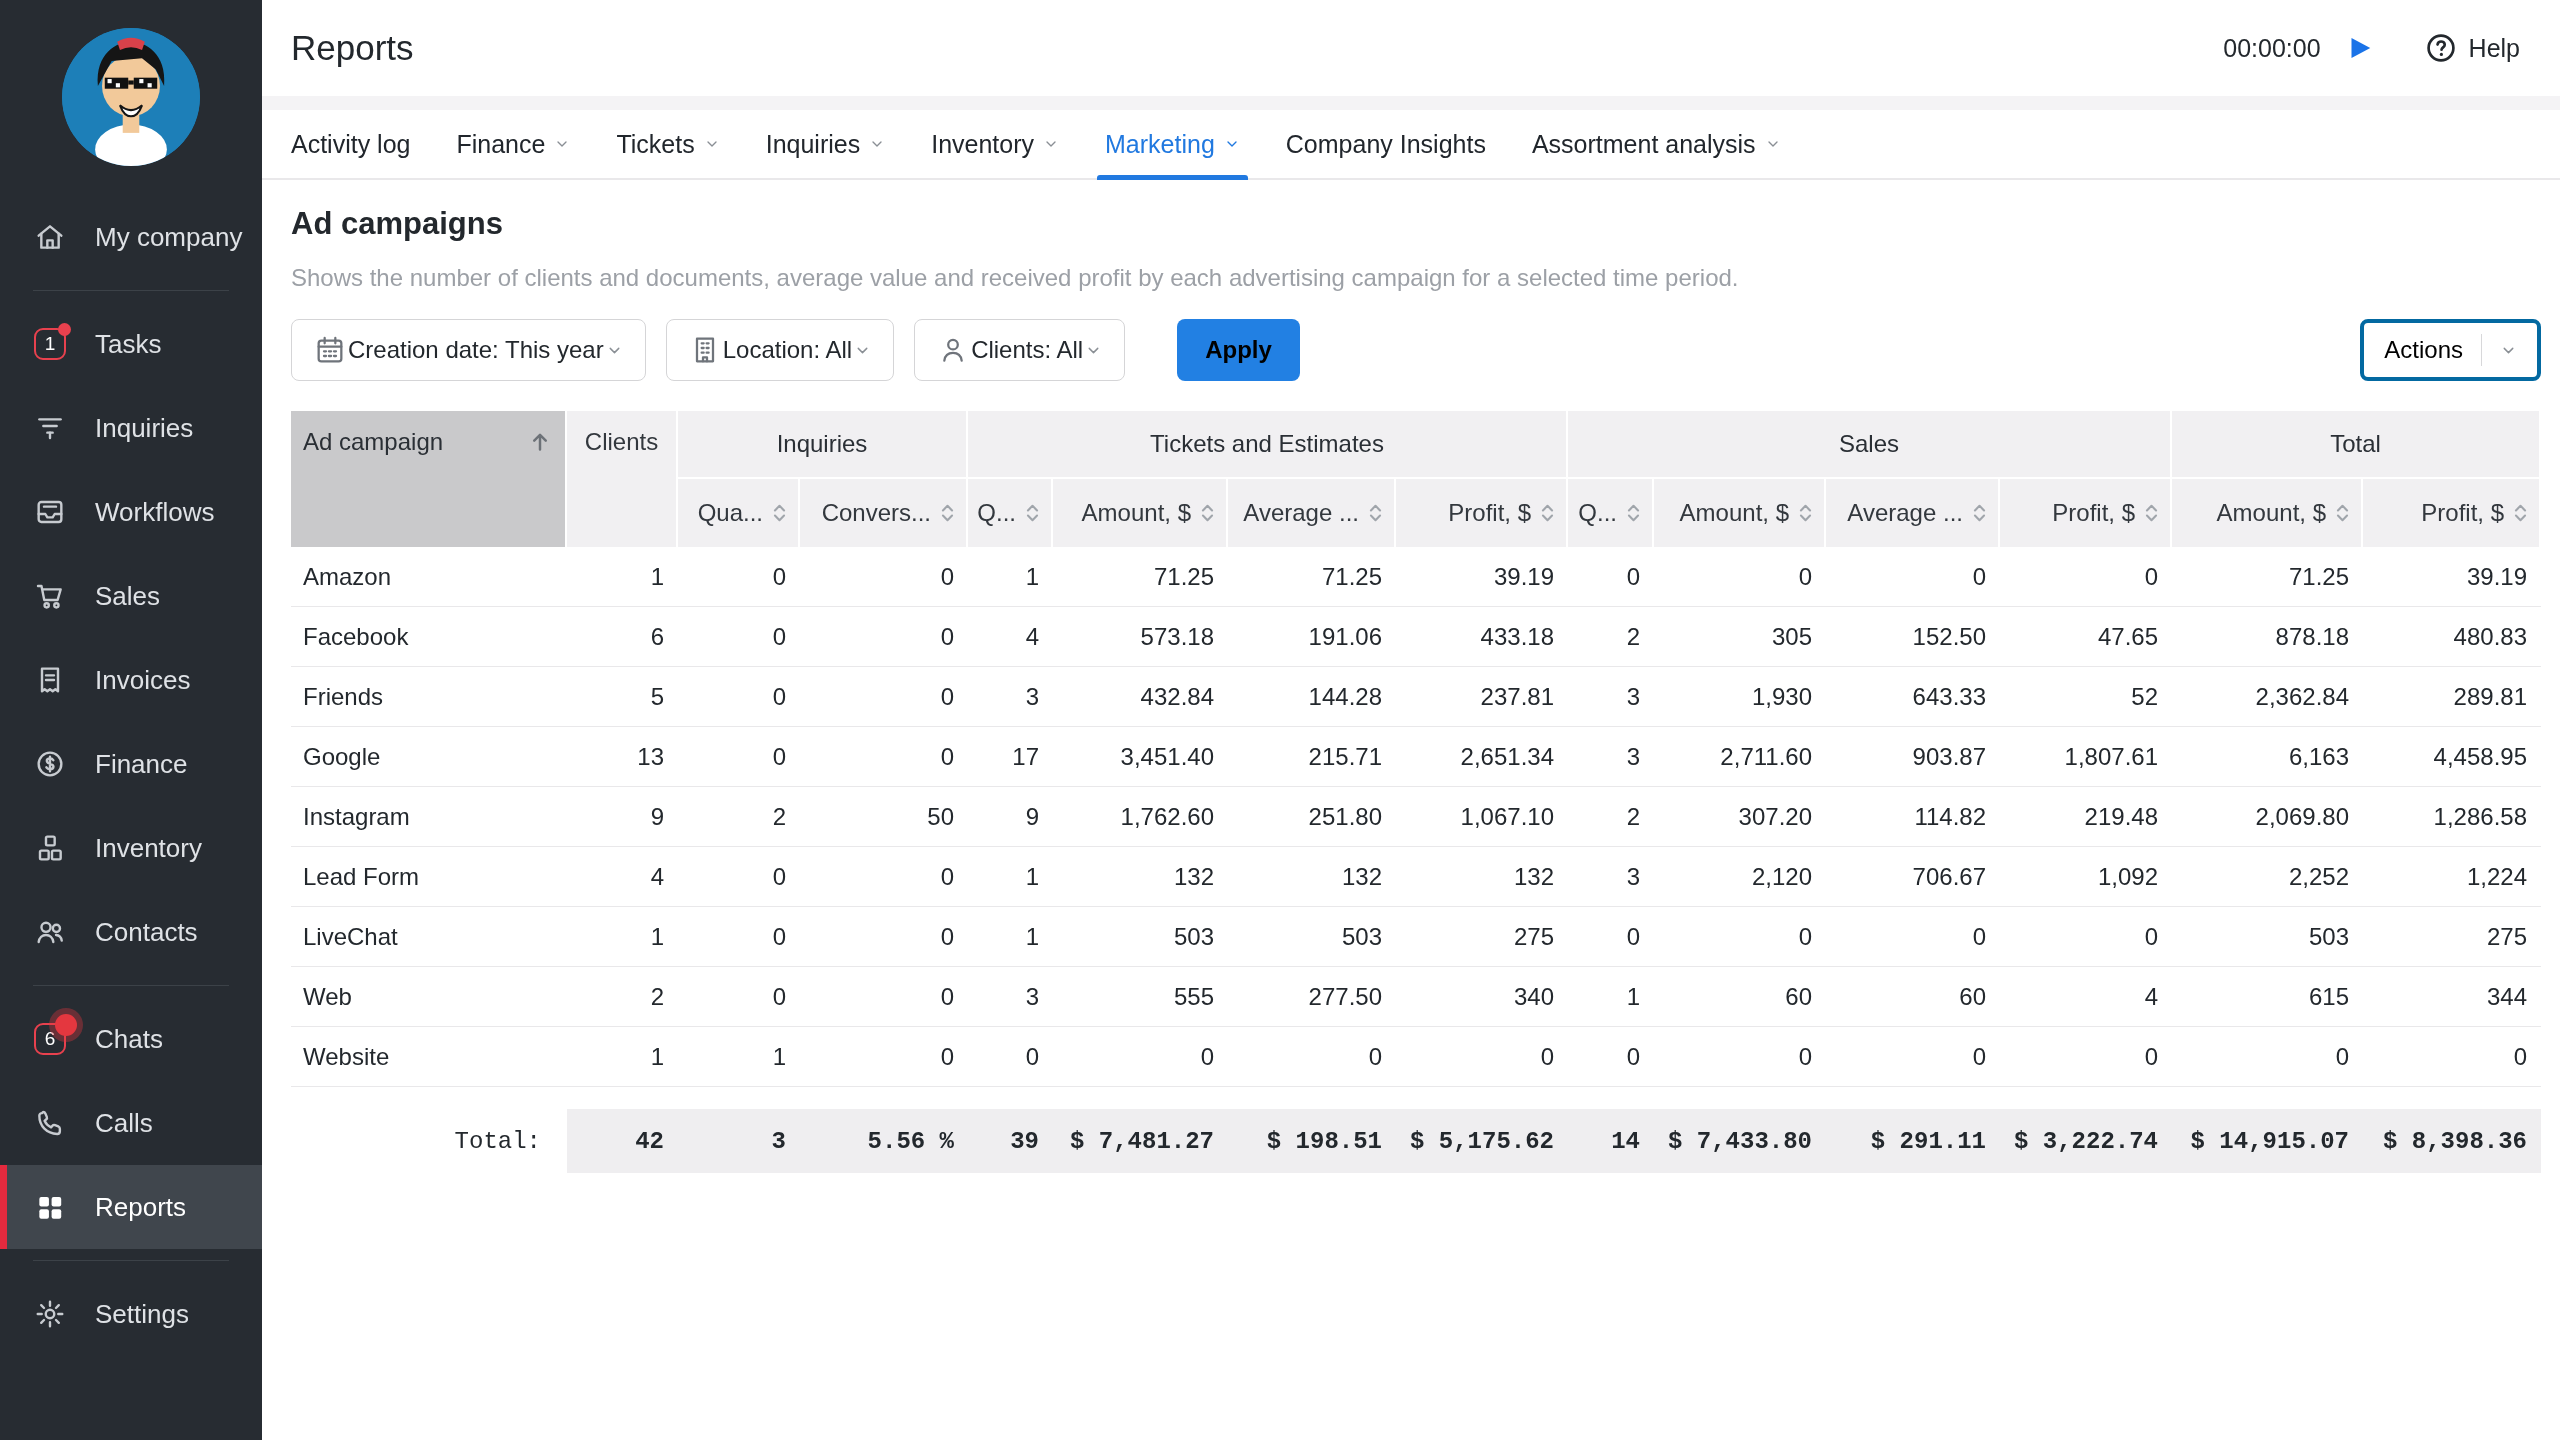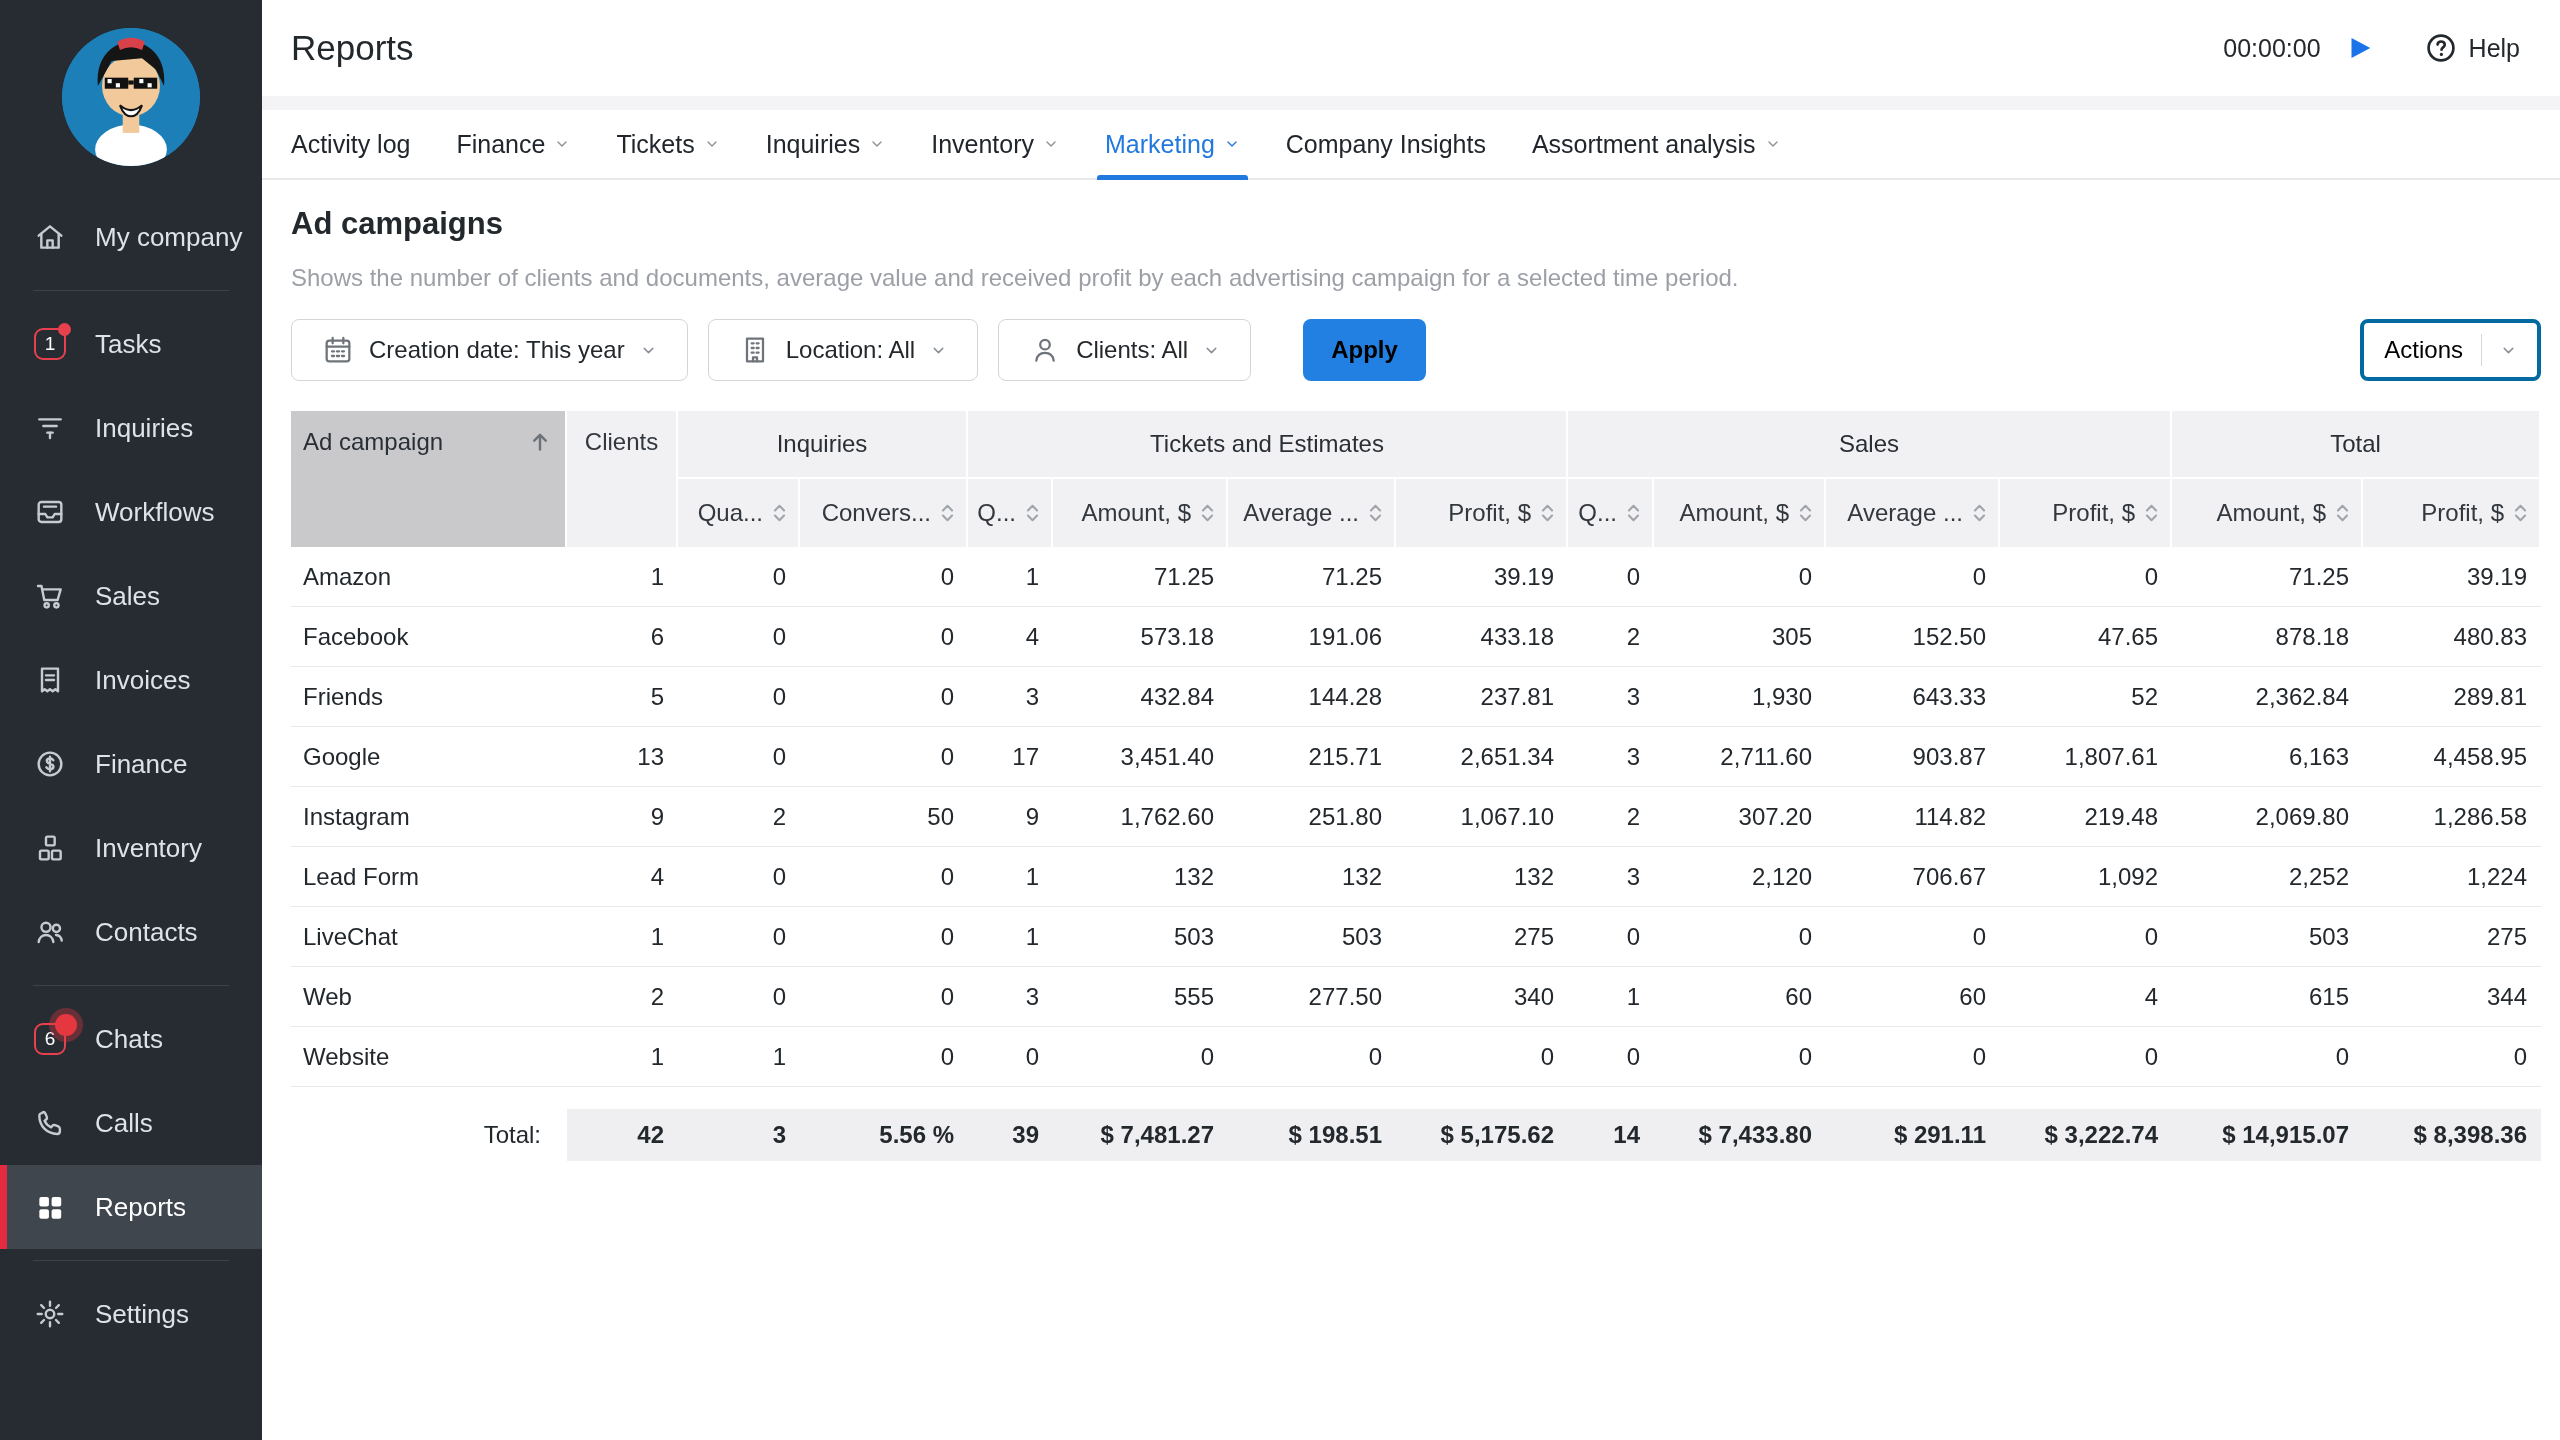--- a/index.html
+++ b/index.html
@@ -43,7 +43,7 @@
   .rep-desc { margin-top:22px; font-size:24px; color:#9ca0a6; }
 
   .filters { margin-top:27px; display:flex; align-items:center; gap:20px; }
-  .fbtn { height:62px; border:1px solid #d5d5d7; border-radius:8px; background:#fff; display:flex; align-items:center; gap:15px; padding:0 30px; font-size:24px; color:#23282d; cursor:pointer;justify-content:flex-end; }
+  .fbtn { height:62px; border:1px solid #d5d5d7; border-radius:8px; background:#fff; display:flex; align-items:center; gap:2px; padding:0 22px; font-size:24px; color:#23282d; cursor:pointer;justify-content:flex-end; }
   .fbtn svg.fic { width:32px; height:32px; stroke:#6f747b; fill:none; stroke-width:1.7; stroke-linecap:round; stroke-linejoin:round; }
   .fbtn svg.chev { width:17px; height:17px; stroke:#8a8f95; fill:none; stroke-width:2; stroke-linecap:round; stroke-linejoin:round; }
   .applybtn { height:62px; padding:0 28px; background:#2280e3; border:none; border-radius:8px; color:#000000; font-size:24px; font-weight:600; cursor:pointer; font-family:inherit;margin-left:32px; }

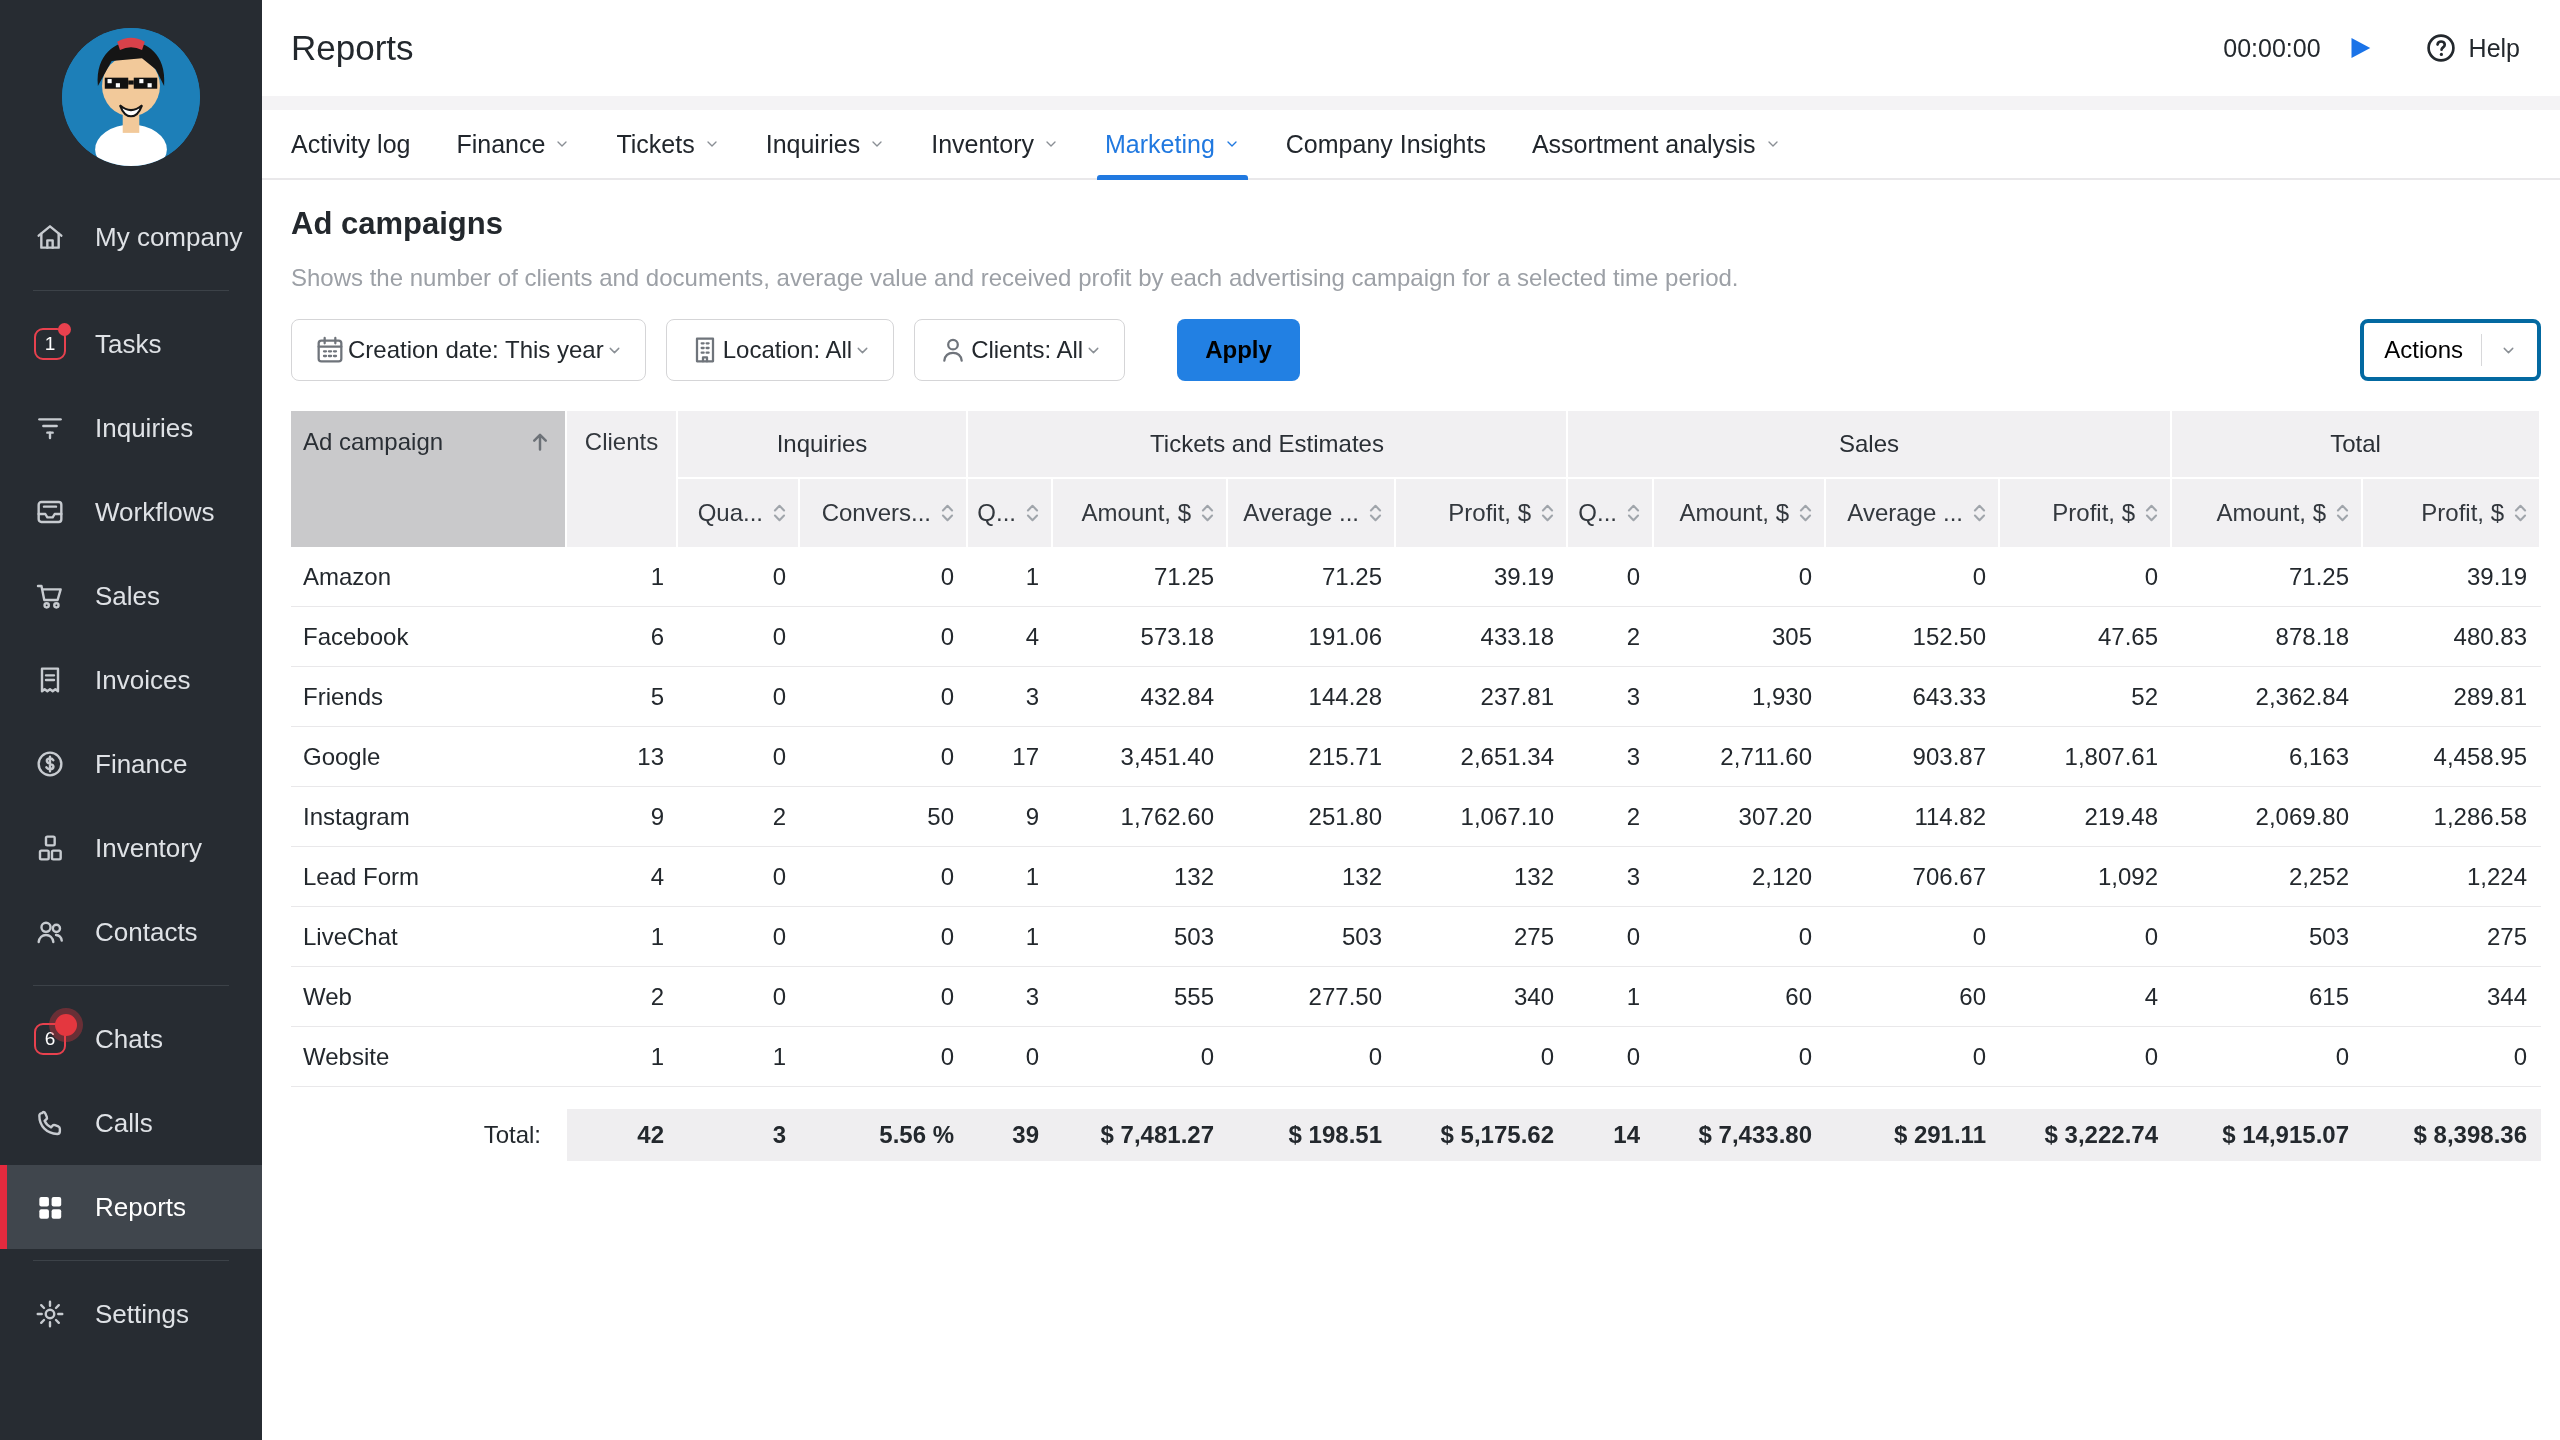--- a/index.html
+++ b/index.html
@@ -66,7 +66,7 @@
   .td { display:flex; align-items:center; font-size:24px; color:#23282d; }
   .tname { padding-left:12px; }
   .tnum { justify-content:flex-end; padding-right:14px; }
-  .totalrow { margin-top:22px; height:52px; }
+  .totalrow { margin-top:22px; height:64px;font-family:Liberation Mono, monospace; }
   .total-label { display:flex; align-items:center; justify-content:flex-end; padding-right:26px; font-size:24px; color:#23282d; }
   .totcell { background:#efeef0; font-weight:700; font-size:24px; }
 </style>

